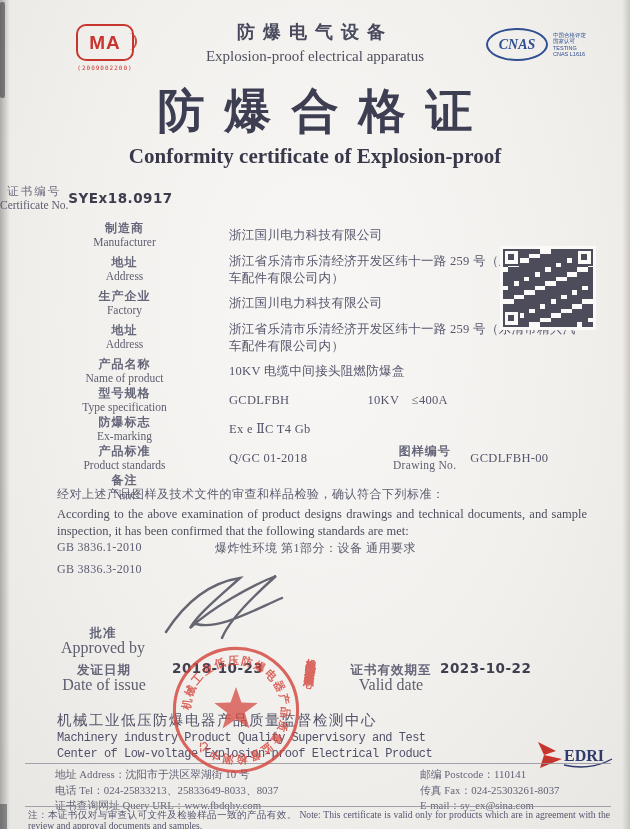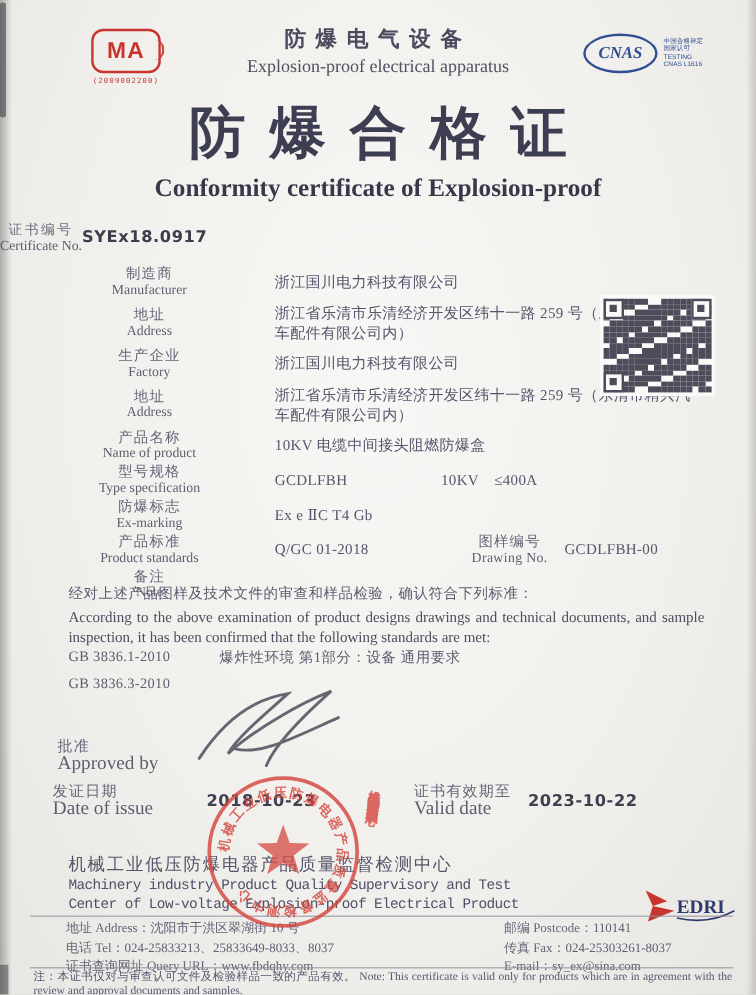--- a/index.html
+++ b/index.html
@@ -40,7 +40,7 @@
   .frow{display:flex;align-items:center;min-height:27px;padding:1px 0;}
   .frow.tall{min-height:37px;}
   .flabel{width:215px;box-sizing:border-box;padding-left:34px;text-align:center;flex-shrink:0;}
-  .lzh{font-size:12px;color:#66667a;letter-spacing:1px;line-height:13.5px;}
+  .lzh{font-size:12px;color:#66667a;letter-spacing:1px;line-height:13.5px;font-weight:bold;}
   .len{font-size:11.5px;color:#5e5e70;line-height:13px;}
   .fvalue{margin-left:14px;font-size:12.5px;color:#55556c;max-width:352px;line-height:17px;letter-spacing:.3px;}
   .fvalue .v2{margin-left:78px;}

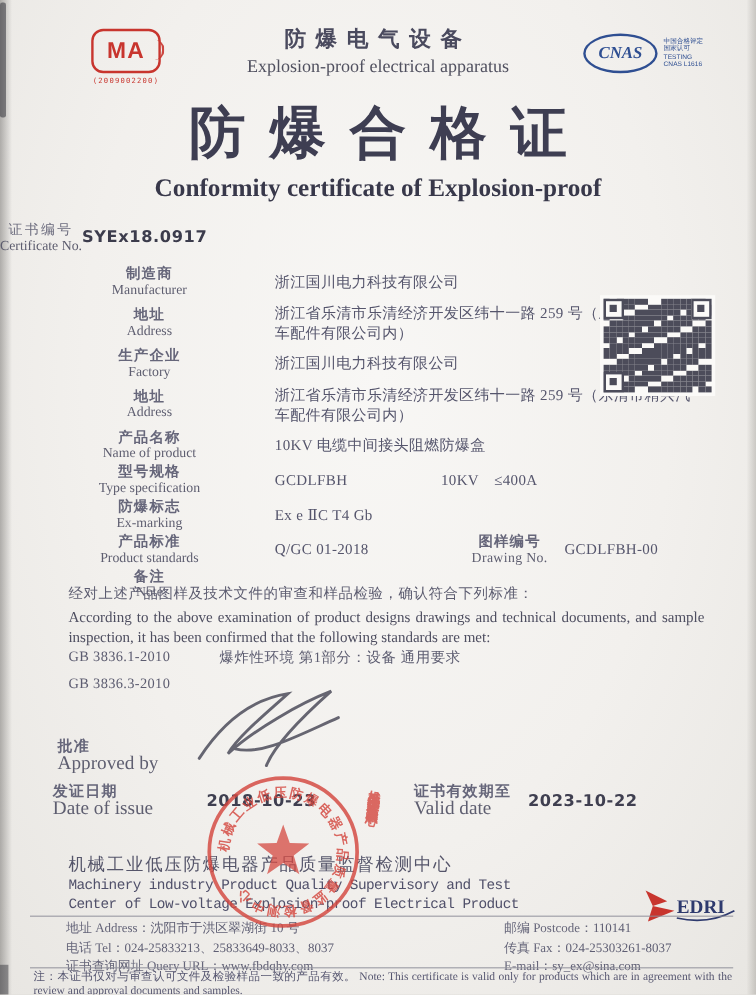--- a/index.html
+++ b/index.html
@@ -55,7 +55,7 @@
   .standards{position:absolute;left:57px;top:540px;}
   .std-row{display:flex;margin-bottom:5px;font-size:12px;color:#5c5c70;}
   .std-code{width:100px;font-family:"Liberation Serif",serif;letter-spacing:.3px;}
-  .std-desc{margin-left:26px;letter-spacing:.5px;}
+  .std-desc{margin-left:58px;letter-spacing:.5px;}
   
   .al{position:absolute;}
   .al .lzh{font-size:12.5px;}

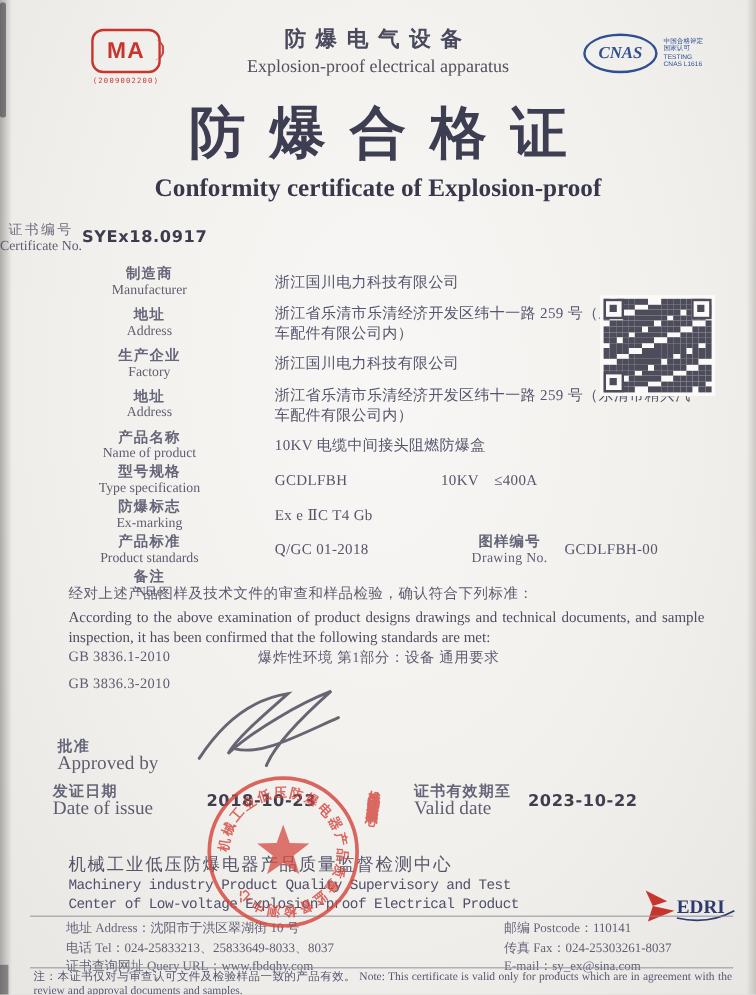--- a/index.html
+++ b/index.html
@@ -57,7 +57,7 @@
   .std-code{width:100px;font-family:"Liberation Serif",serif;letter-spacing:.3px;}
   .std-desc{margin-left:58px;letter-spacing:.5px;}
   
-  .al{position:absolute;}
+  .al{position:absolute;text-align:center;margin-top:11px;}
   .al .lzh{font-size:12.5px;}
   .al .len{font-size:16px;}
   .approve-label{left:48px;top:616px;width:110px;}

